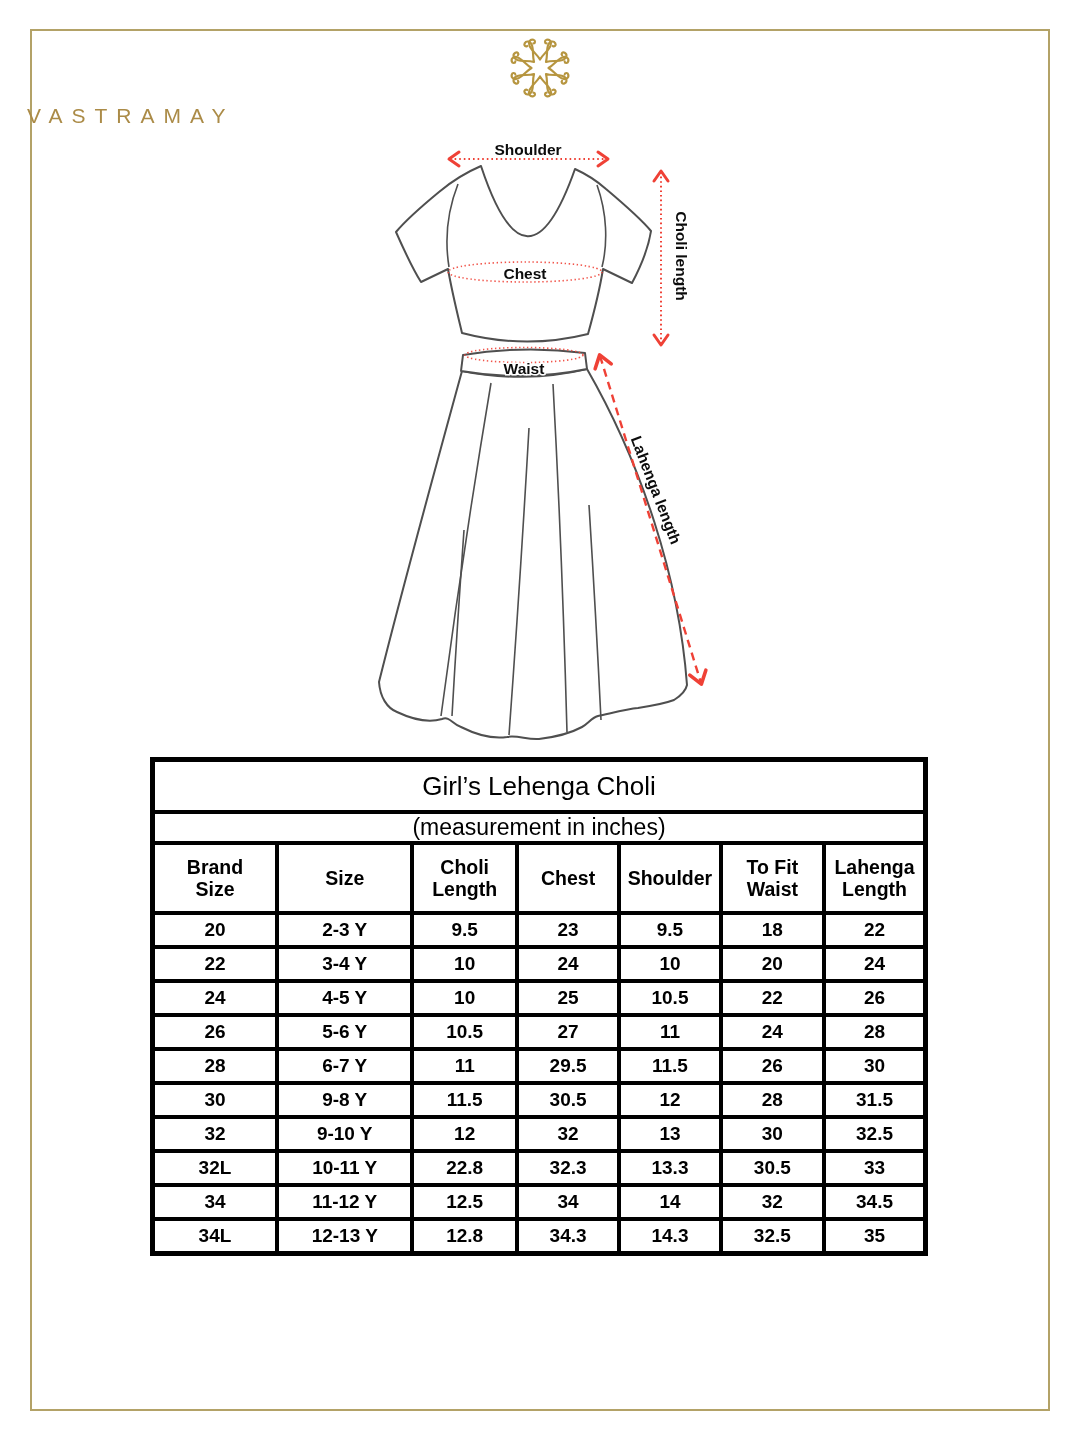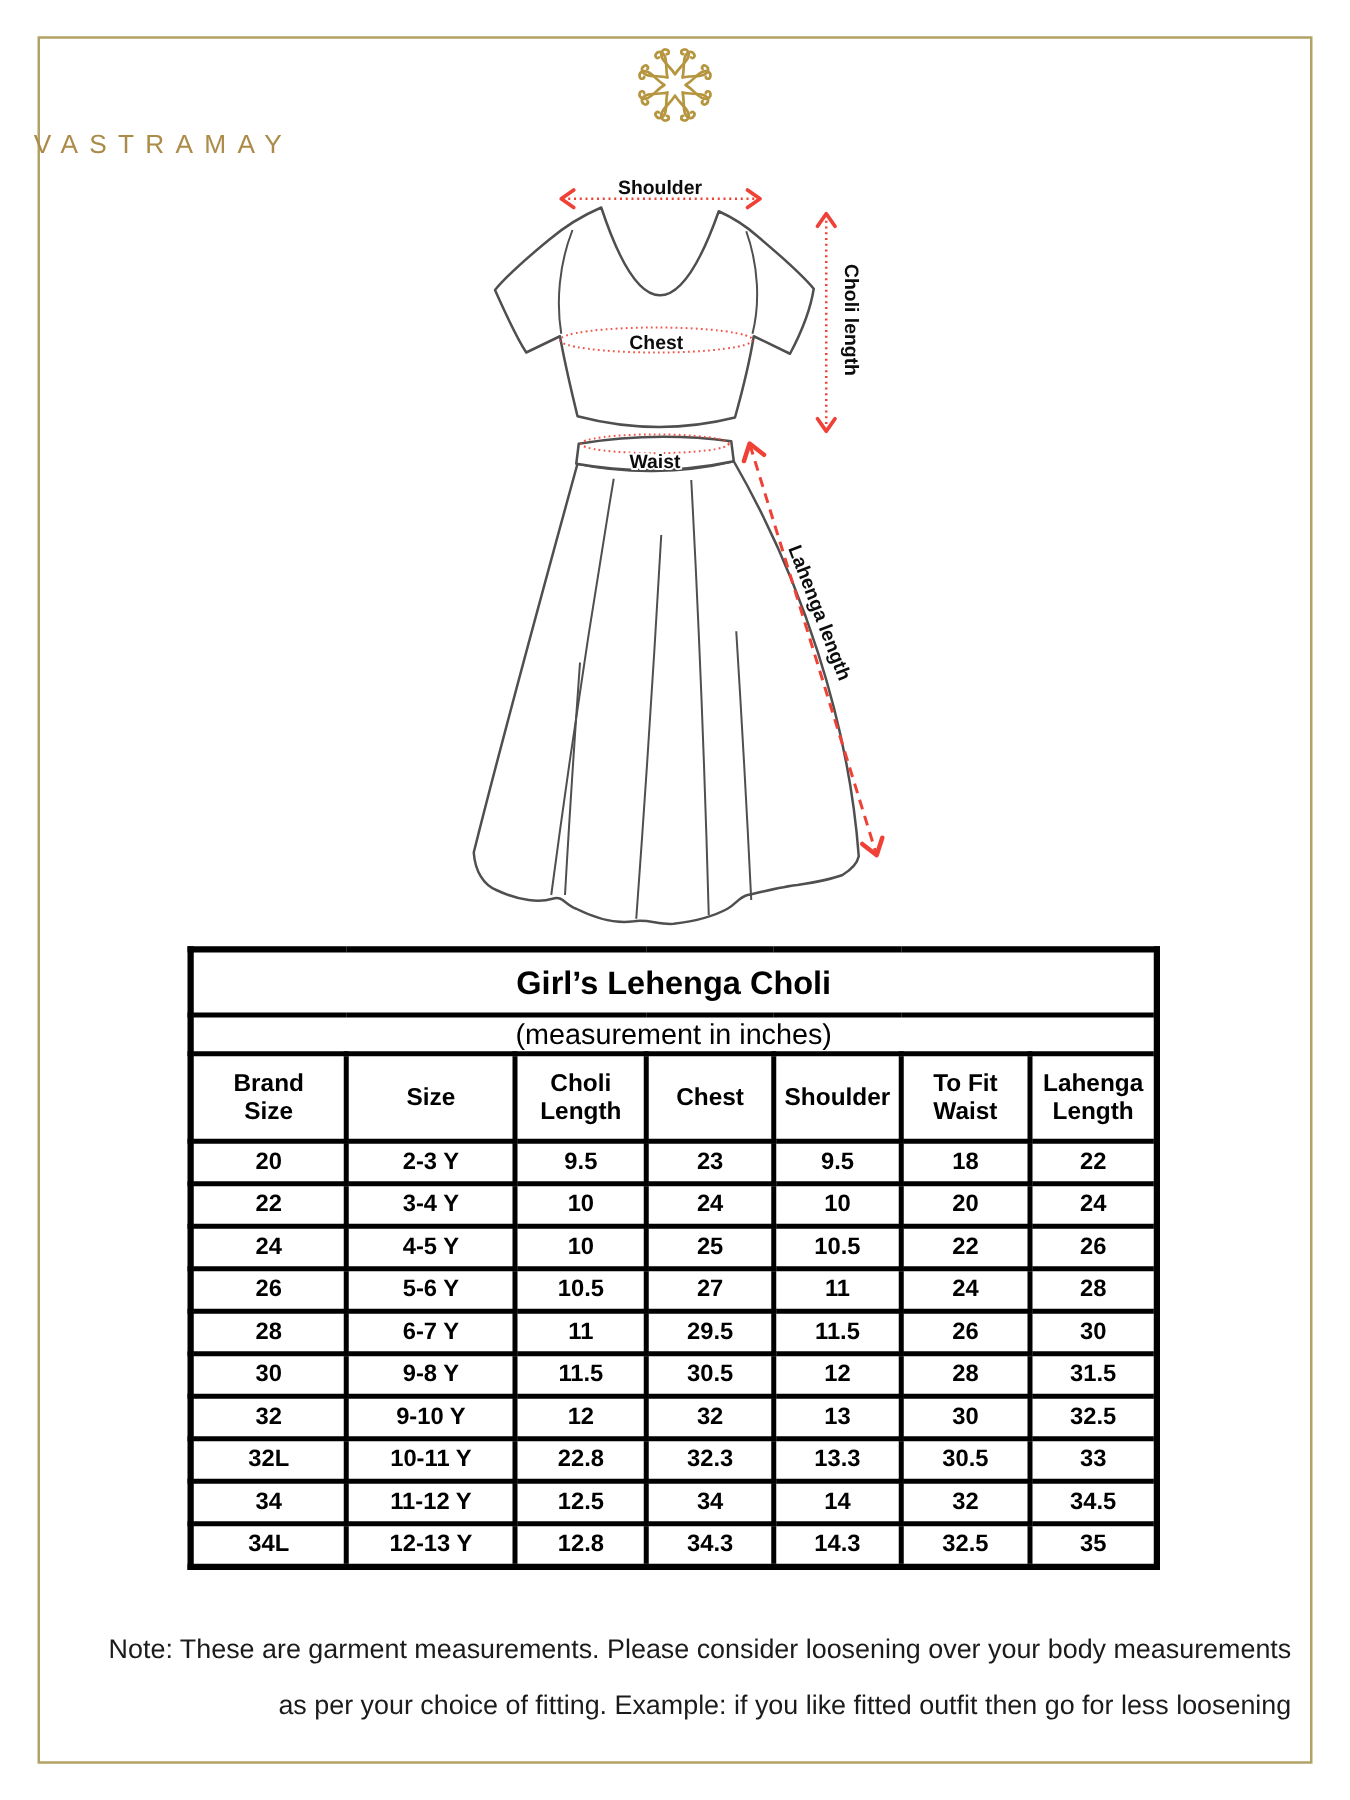--- a/index.html
+++ b/index.html
@@ -37,7 +37,7 @@
   .sizetable td,.sizetable th{
     border:4px solid #000;text-align:center;vertical-align:middle;padding:0;color:#000;
   }
-  .title-cell{height:48px;font-size:26px;font-weight:700;}
+  .title-cell{height:48px;font-size:26px;font-weight:400;}
   .subtitle-cell{height:25px;font-size:23px;font-weight:400;}
   th.colhead{height:66px;font-size:19.5px;font-weight:700;}
   th.colhead span{display:block;line-height:1.15;}

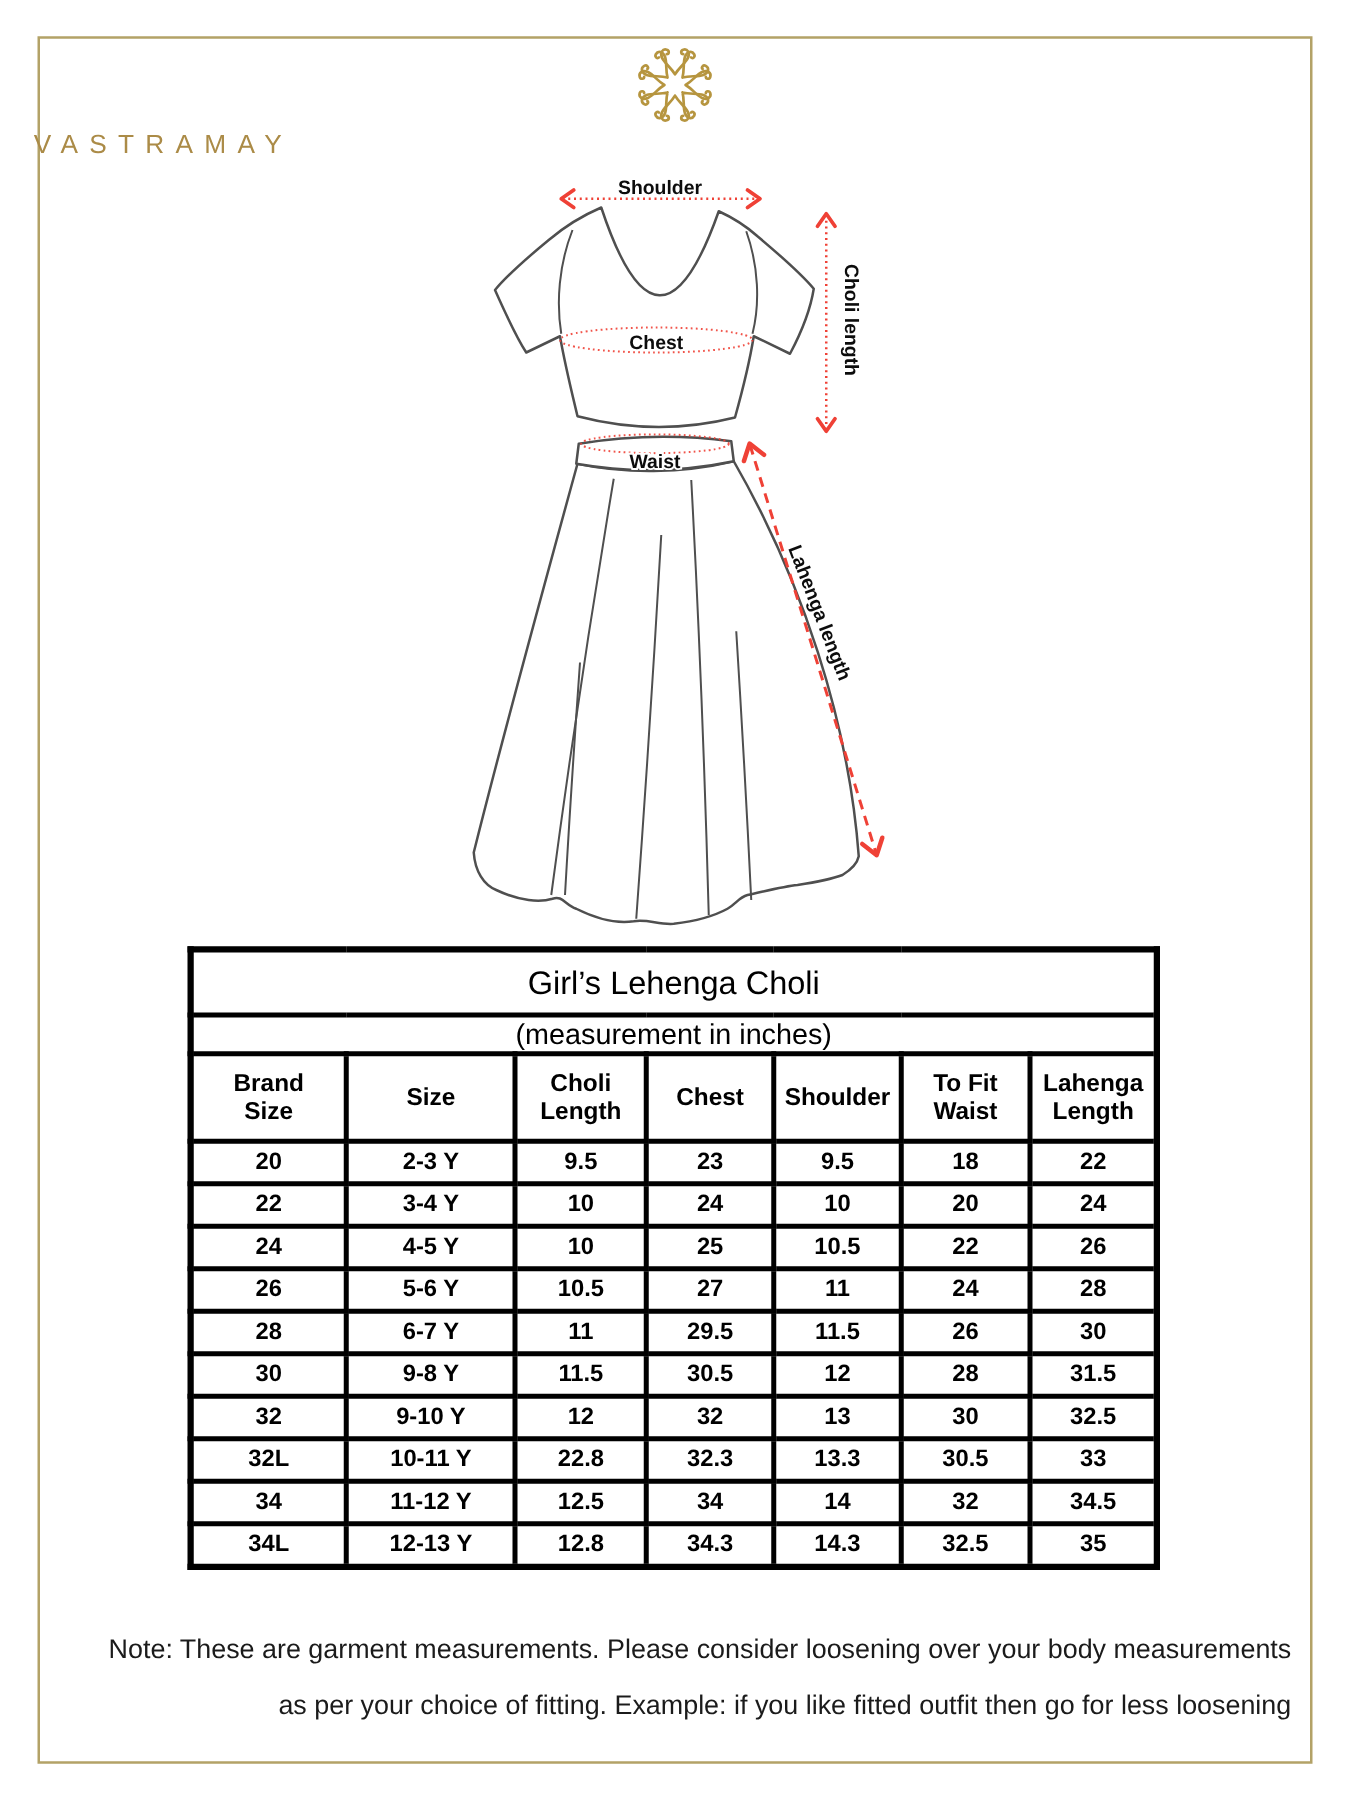--- a/index.html
+++ b/index.html
@@ -288,10 +288,6 @@
     </table>
   </div>
 
-  <div class="note">
-    <div>Note: These are garment measurements. Please consider loosening over your body measurements</div>
-    <div>as per your choice of fitting. Example: if you like fitted outfit then go for less loosening</div>
-  </div>
 
 </div>
 

